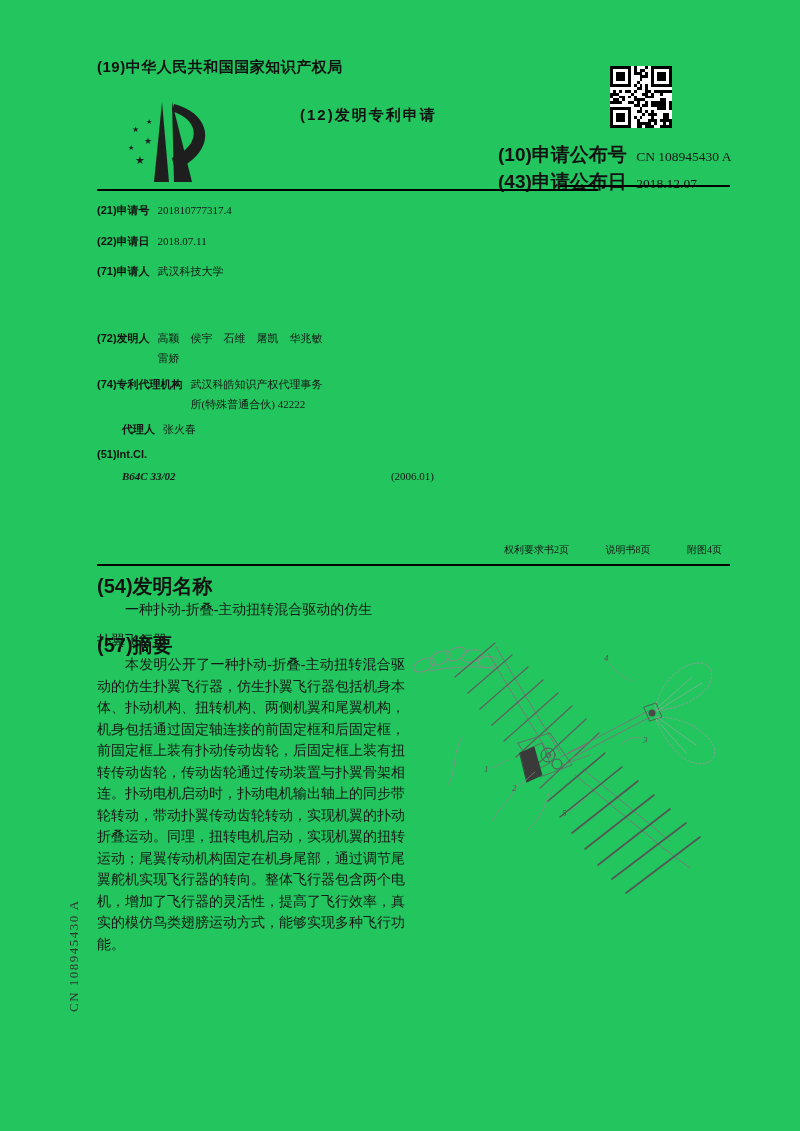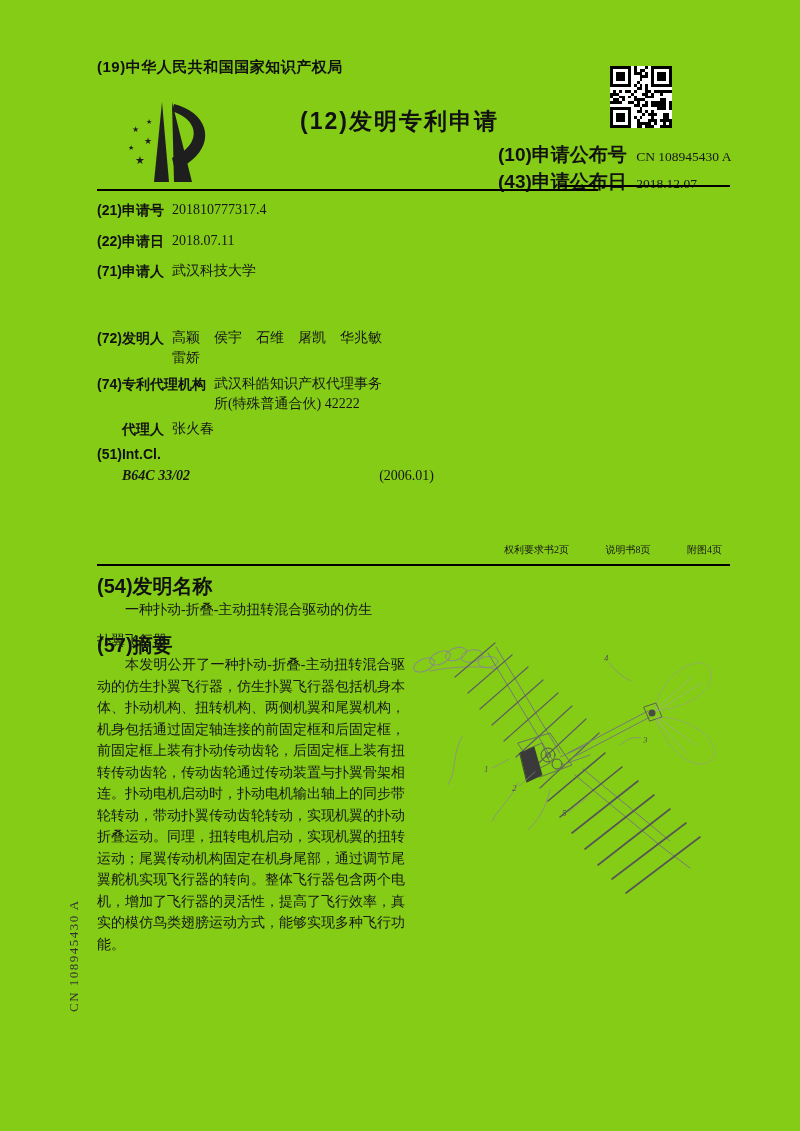--- a/index.html
+++ b/index.html
@@ -4,7 +4,7 @@
 <style>
   html,body{margin:0;padding:0;background:#e8e8e8;}
   .page{
-    position:relative; width:800px; height:1131px; background:#84cc16;
+    position:relative; width:800px; height:1131px; background:#22c55e;
     margin:0 auto; overflow:hidden; color:#111;
     font-family:"Liberation Serif","DejaVu Serif",serif;
   }

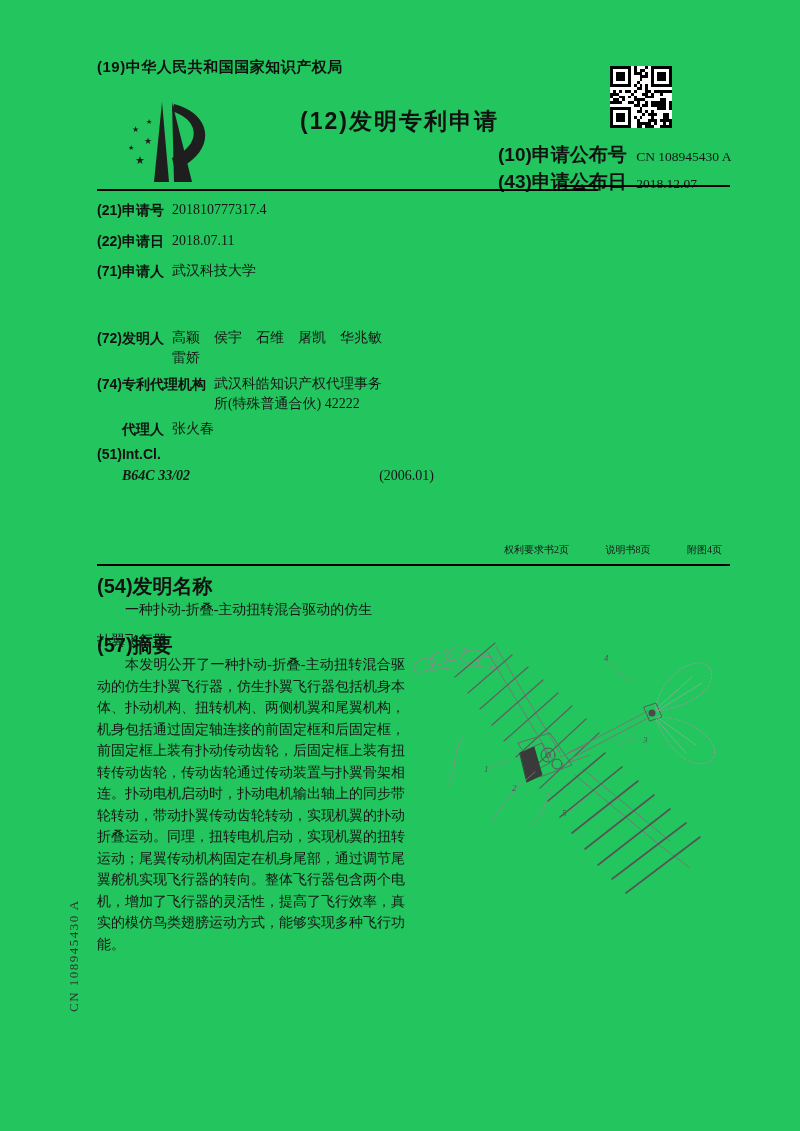--- a/index.html
+++ b/index.html
@@ -12,7 +12,7 @@
   .lbl{font-family:"Liberation Sans","DejaVu Sans",sans-serif; font-weight:700; color:#111;}
   .val{font-family:"Liberation Serif","DejaVu Serif",serif; color:#161616;}
   .office{font-size:15px; letter-spacing:0.5px;}
-  .doctype{font-size:23px; letter-spacing:2px;}
+  .doctype{font-size:15px; letter-spacing:2px;}
   .pubrow{font-size:13.5px; white-space:nowrap;}
   .pubrow .lbl{font-size:19px;}
   .rule{background:#000;}

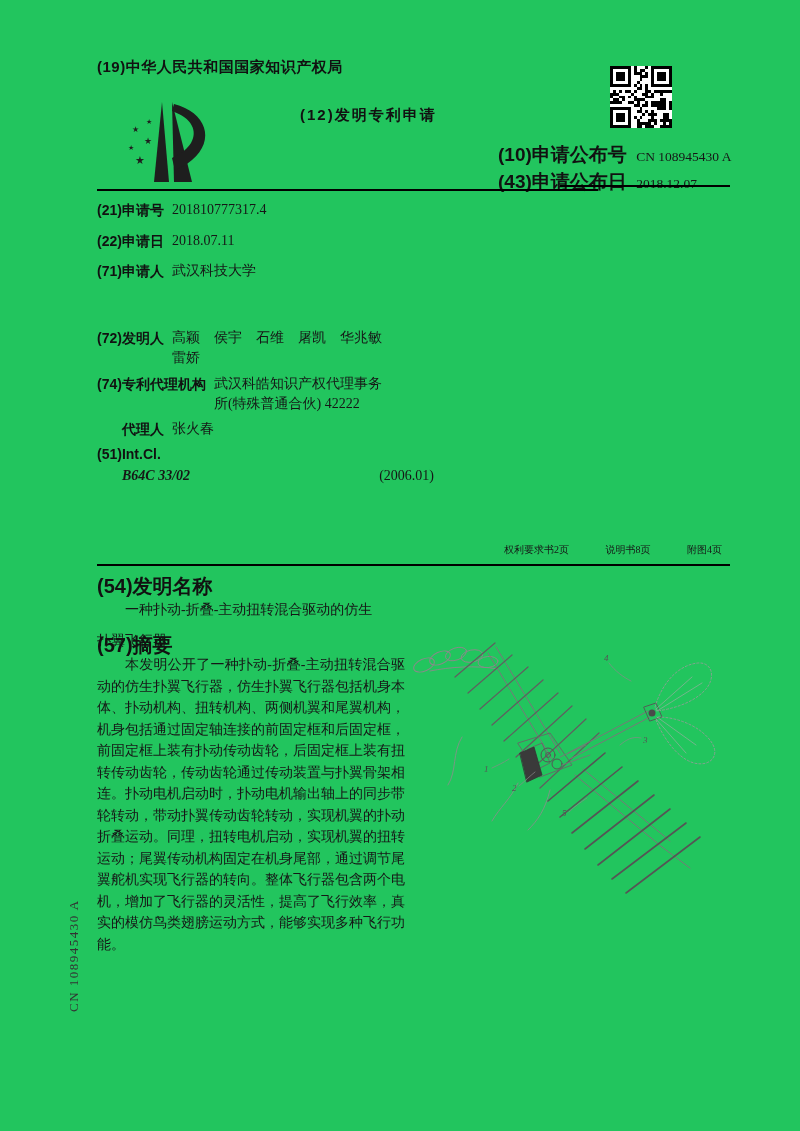--- a/index.html
+++ b/index.html
@@ -16,7 +16,7 @@
   .pubrow{font-size:13.5px; white-space:nowrap;}
   .pubrow .lbl{font-size:19px;}
   .rule{background:#000;}
-  .biblio-row{display:flex; align-items:flex-start; font-size:14px; line-height:20px; width:312px;}
+  .biblio-row{display:flex; align-items:flex-start; font-size:11px; line-height:20px; width:312px;}
   .biblio-row .lbl{flex:0 0 auto; margin-right:8px; white-space:nowrap;}
   .biblio-row .val{flex:1 1 auto;}
   .preline{white-space:pre-line;}

